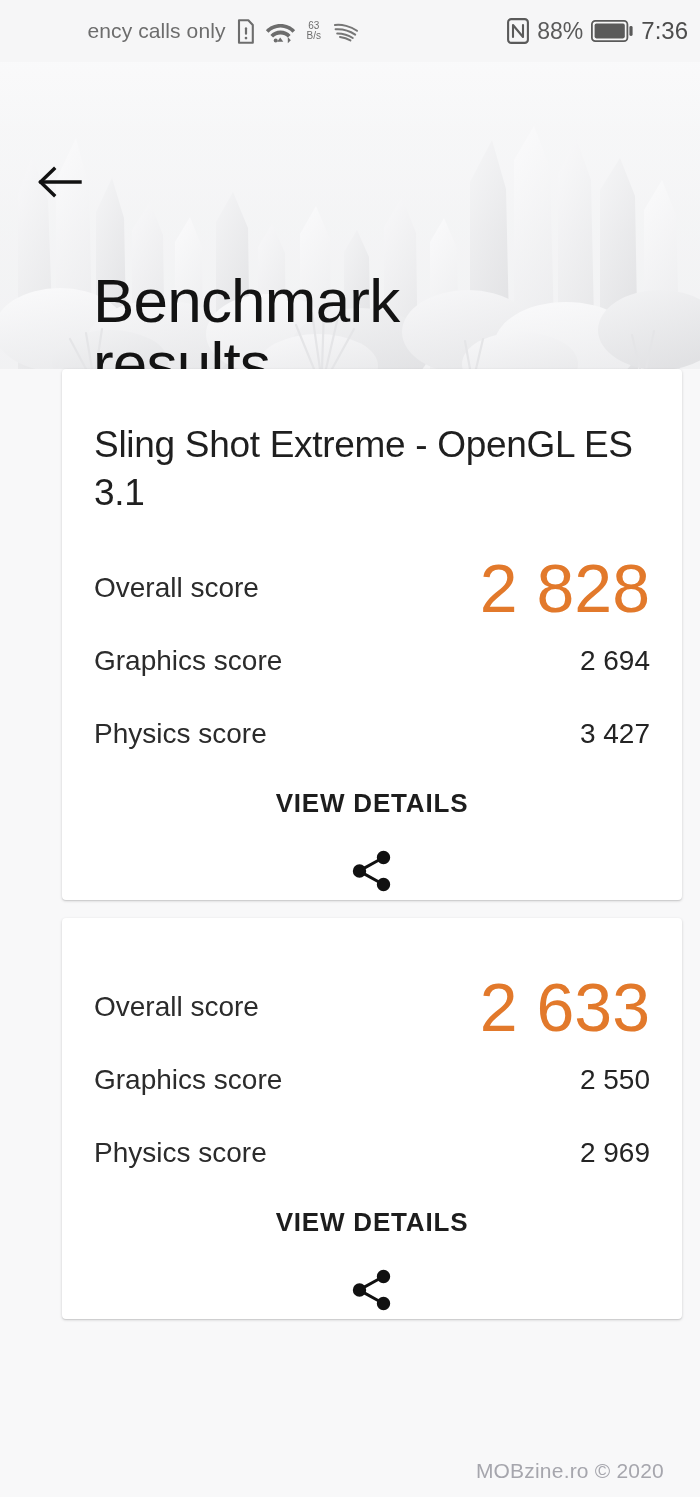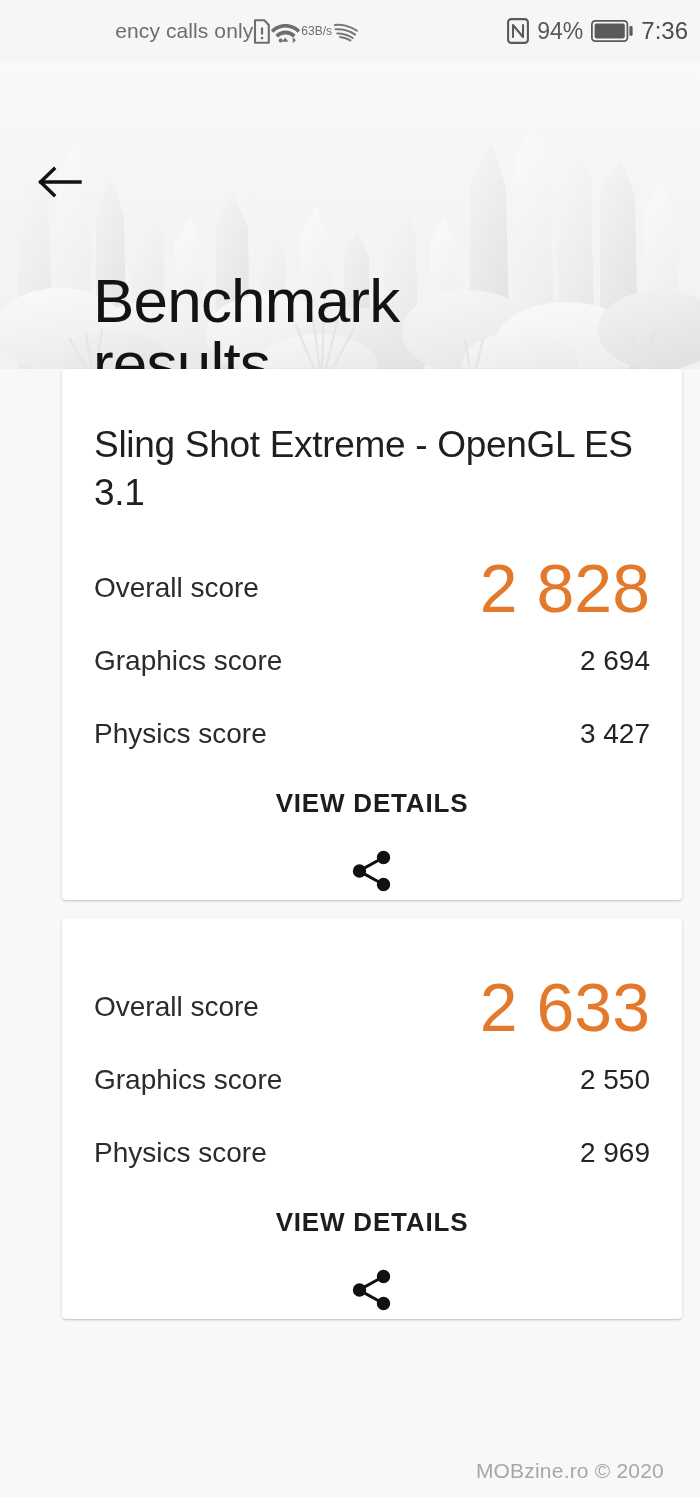--- a/index.html
+++ b/index.html
@@ -20,7 +20,7 @@
   }
   .sb-left{
     position:absolute; left:0; top:0; height:62px; width:370px;
-    display:flex; align-items:center; justify-content:flex-end; gap:0;
+    display:flex; align-items:center; justify-content:flex-end; gap:11px;
     padding-right:10px;
   }
   .sb-carrier{ font-size:21px; color:#6d6d6d; letter-spacing:.1px; white-space:nowrap;

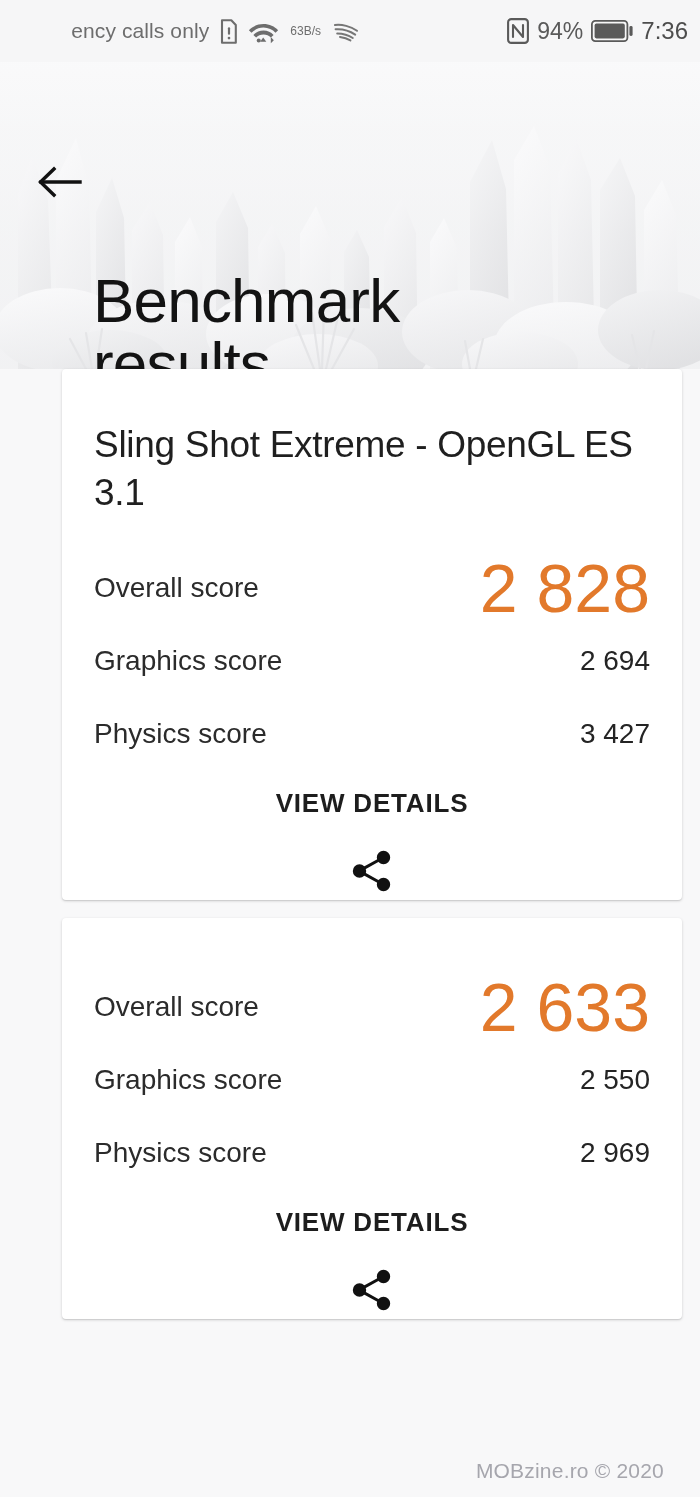--- a/index.html
+++ b/index.html
@@ -31,8 +31,8 @@
   }
   .sb-pct{ font-size:23px; color:#5a5a5a; }
   .sb-time{ font-size:24px; color:#4d4d4d; }
-  .netspeed{ display:flex; flex-direction:row; align-items:flex-end; line-height:1.02;
-             font-size:12px; color:#6d6d6d; }
+  .netspeed{ display:flex; flex-direction:column; align-items:center; line-height:1.02;
+             font-size:10px; color:#6d6d6d; }
   .icon-svg{ display:block; }
 
   

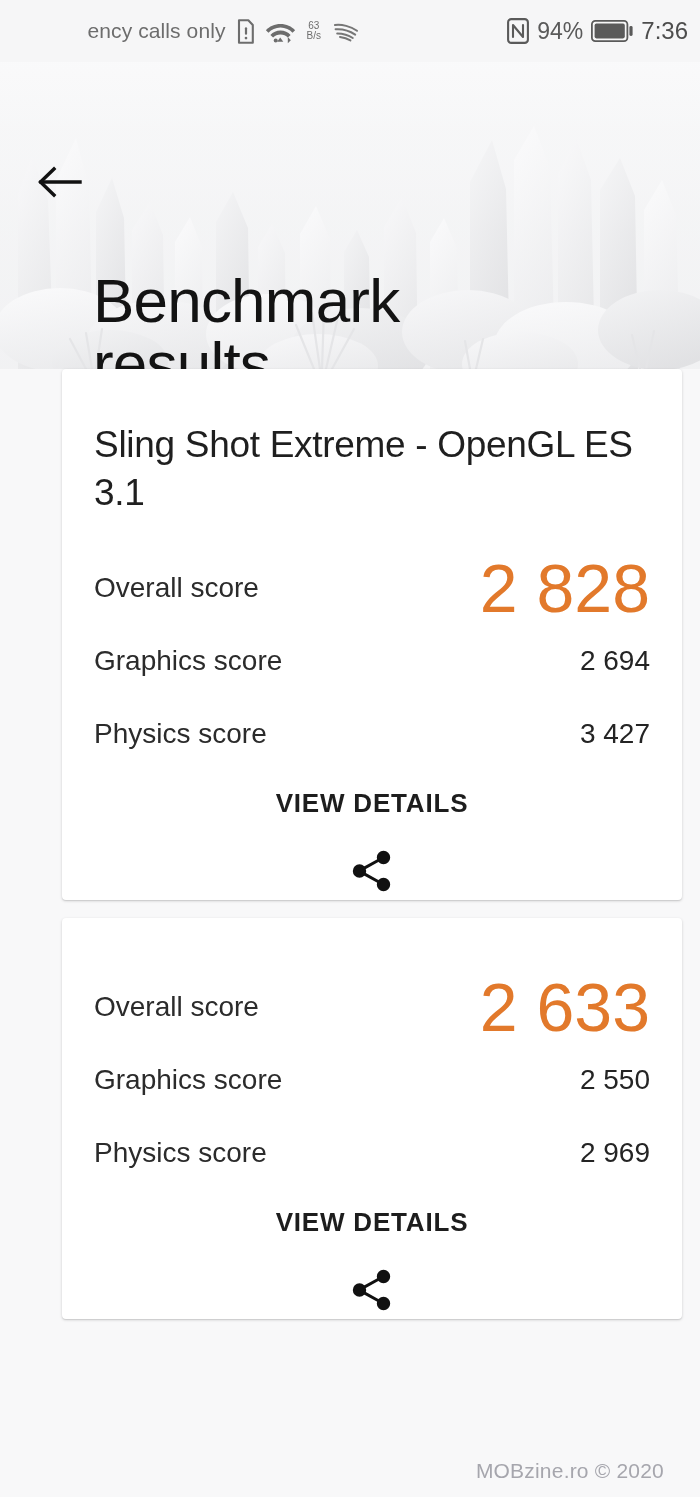--- a/index.html
+++ b/index.html
@@ -152,7 +152,7 @@
           <path d="M6.0 19.0V7.0l10.0 12.0V7.0" fill="none" stroke="#5a5a5a" stroke-width="2.1" stroke-linejoin="round" stroke-linecap="round"></path>
         </svg>
       </span>
-      <span class="sb-pct">94%</span>
+      <span class="sb-pct">88%</span>
       <span>
         <svg class="icon-svg" width="42" height="22" viewBox="0 0 42 22">
           <rect x="0.9" y="0.9" width="35.5" height="20.2" rx="3.4" fill="none" stroke="#5a5a5a" stroke-width="1.8"></rect>

